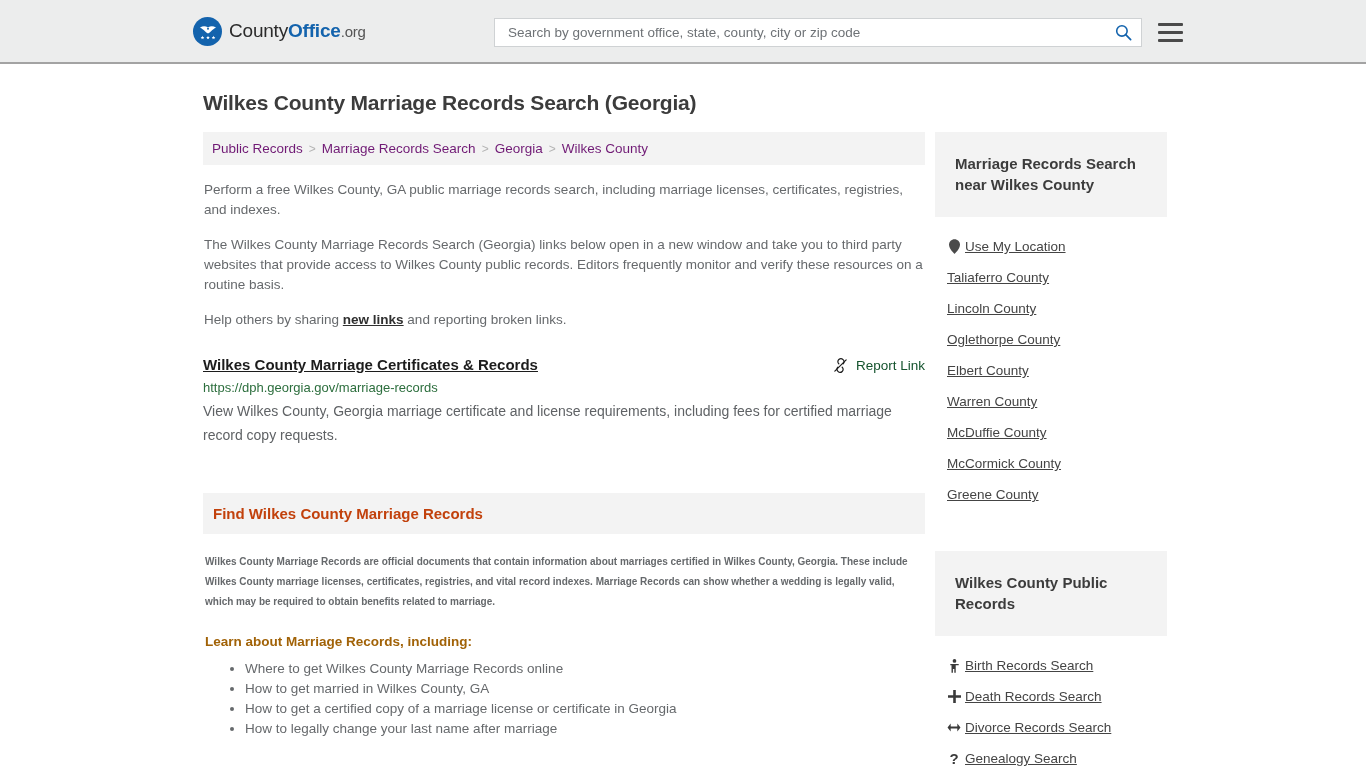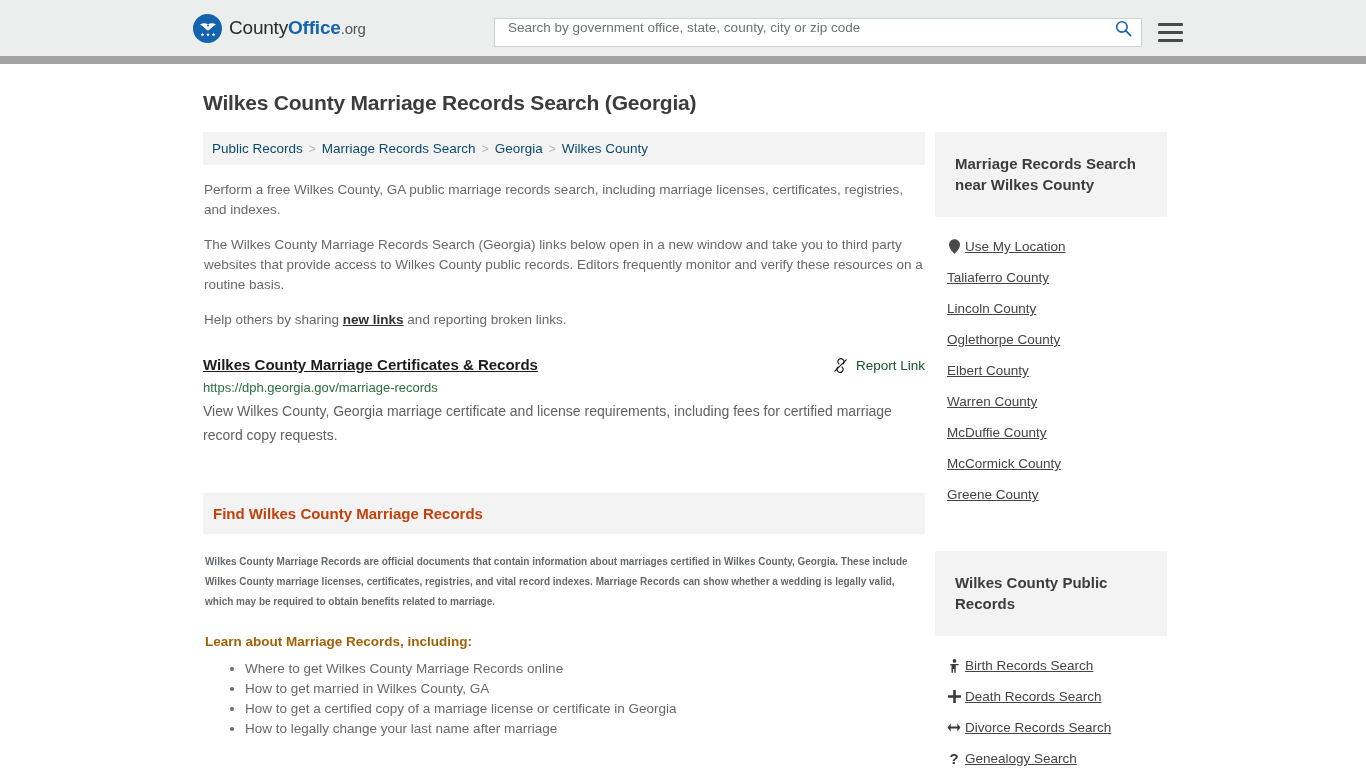--- a/index.html
+++ b/index.html
@@ -15,7 +15,7 @@
   .site-header {
     height: 64px;
     background: #eceded;
-    border-bottom: 8px solid #a3a3a3;
+    border-bottom: 2px solid #a3a3a3;
     display: flex;
     align-items: center;
     position: relative;

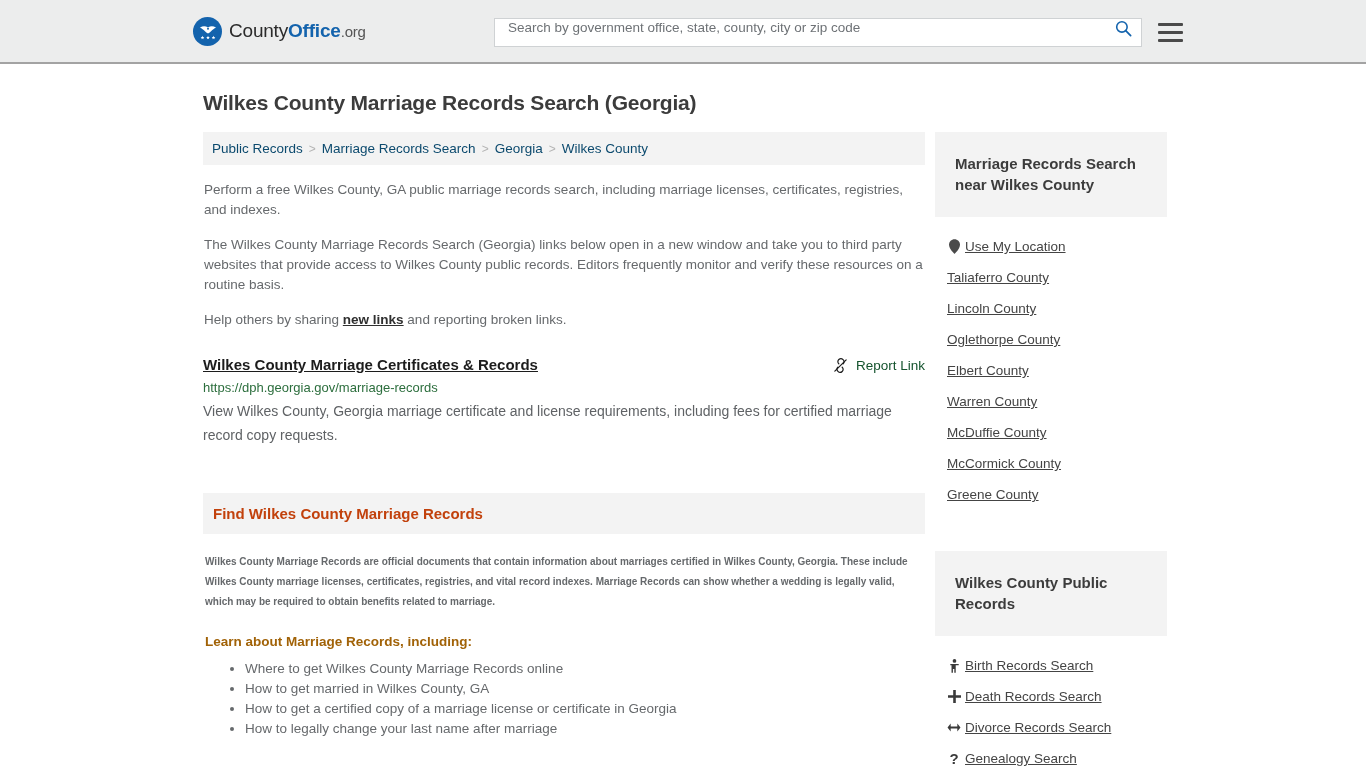--- a/index.html
+++ b/index.html
@@ -60,7 +60,7 @@
     background: #fff;
     border: 1px solid #cfd2d4;
     display: flex;
-    align-items: flex-start;
+    align-items: center;
     padding: 0 8px 0 11px;
   }
   .search-box input {

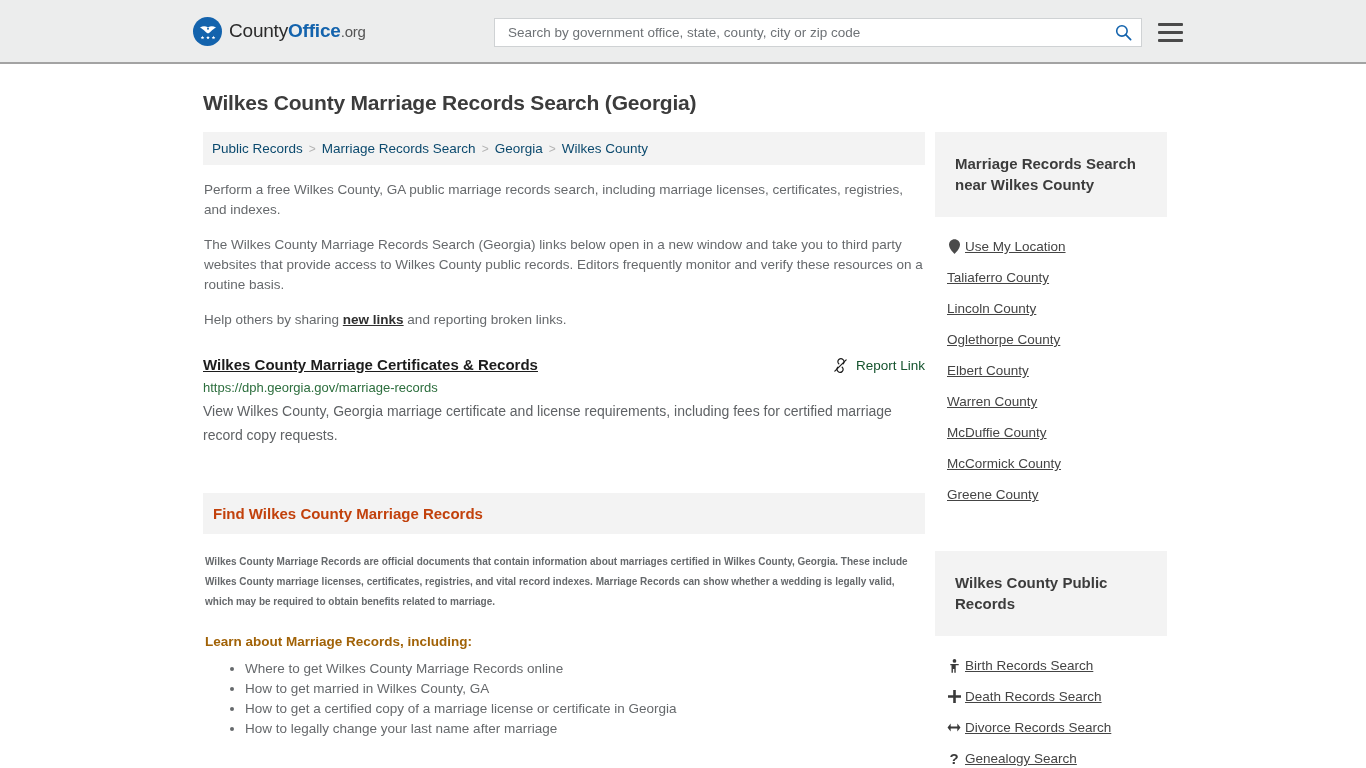--- a/index.html
+++ b/index.html
@@ -126,7 +126,7 @@
     flex-wrap: wrap;
   }
   .breadcrumb a {
-    color: #0c4a6e;
+    color: #701a75;
     text-decoration: none;
   }
   .breadcrumb .sep { color: #b4b4b4; font-size: 12px; }

